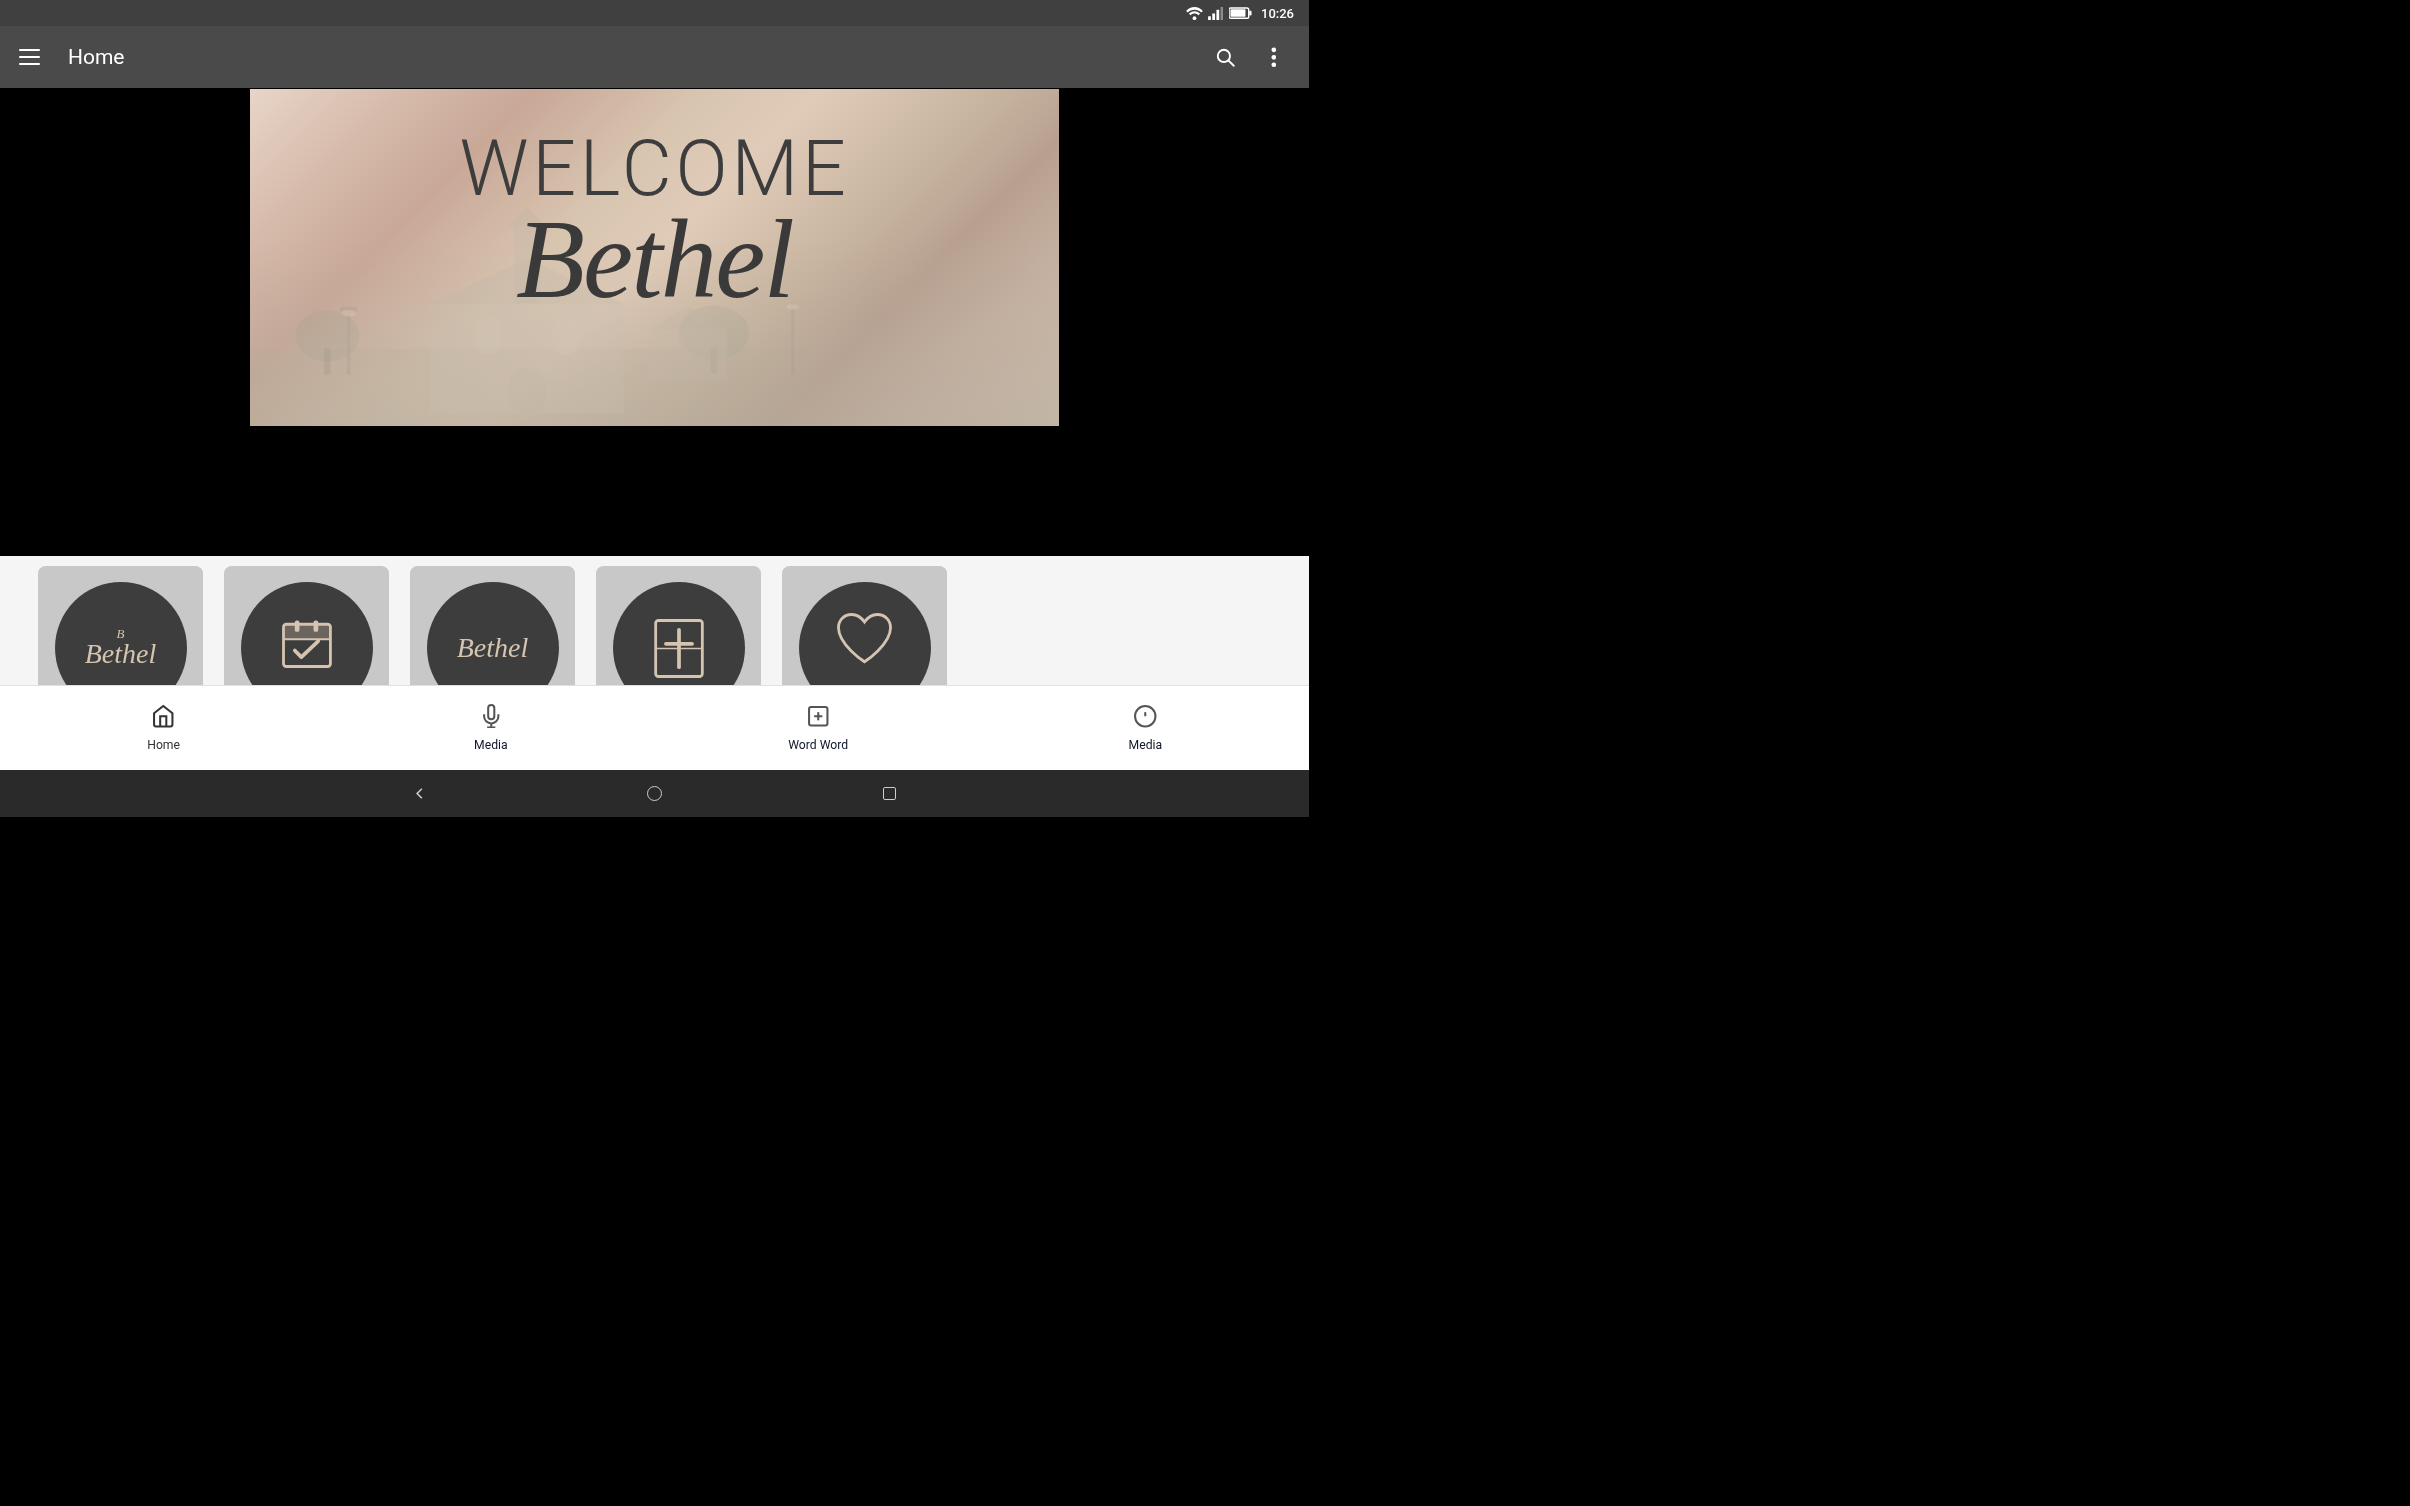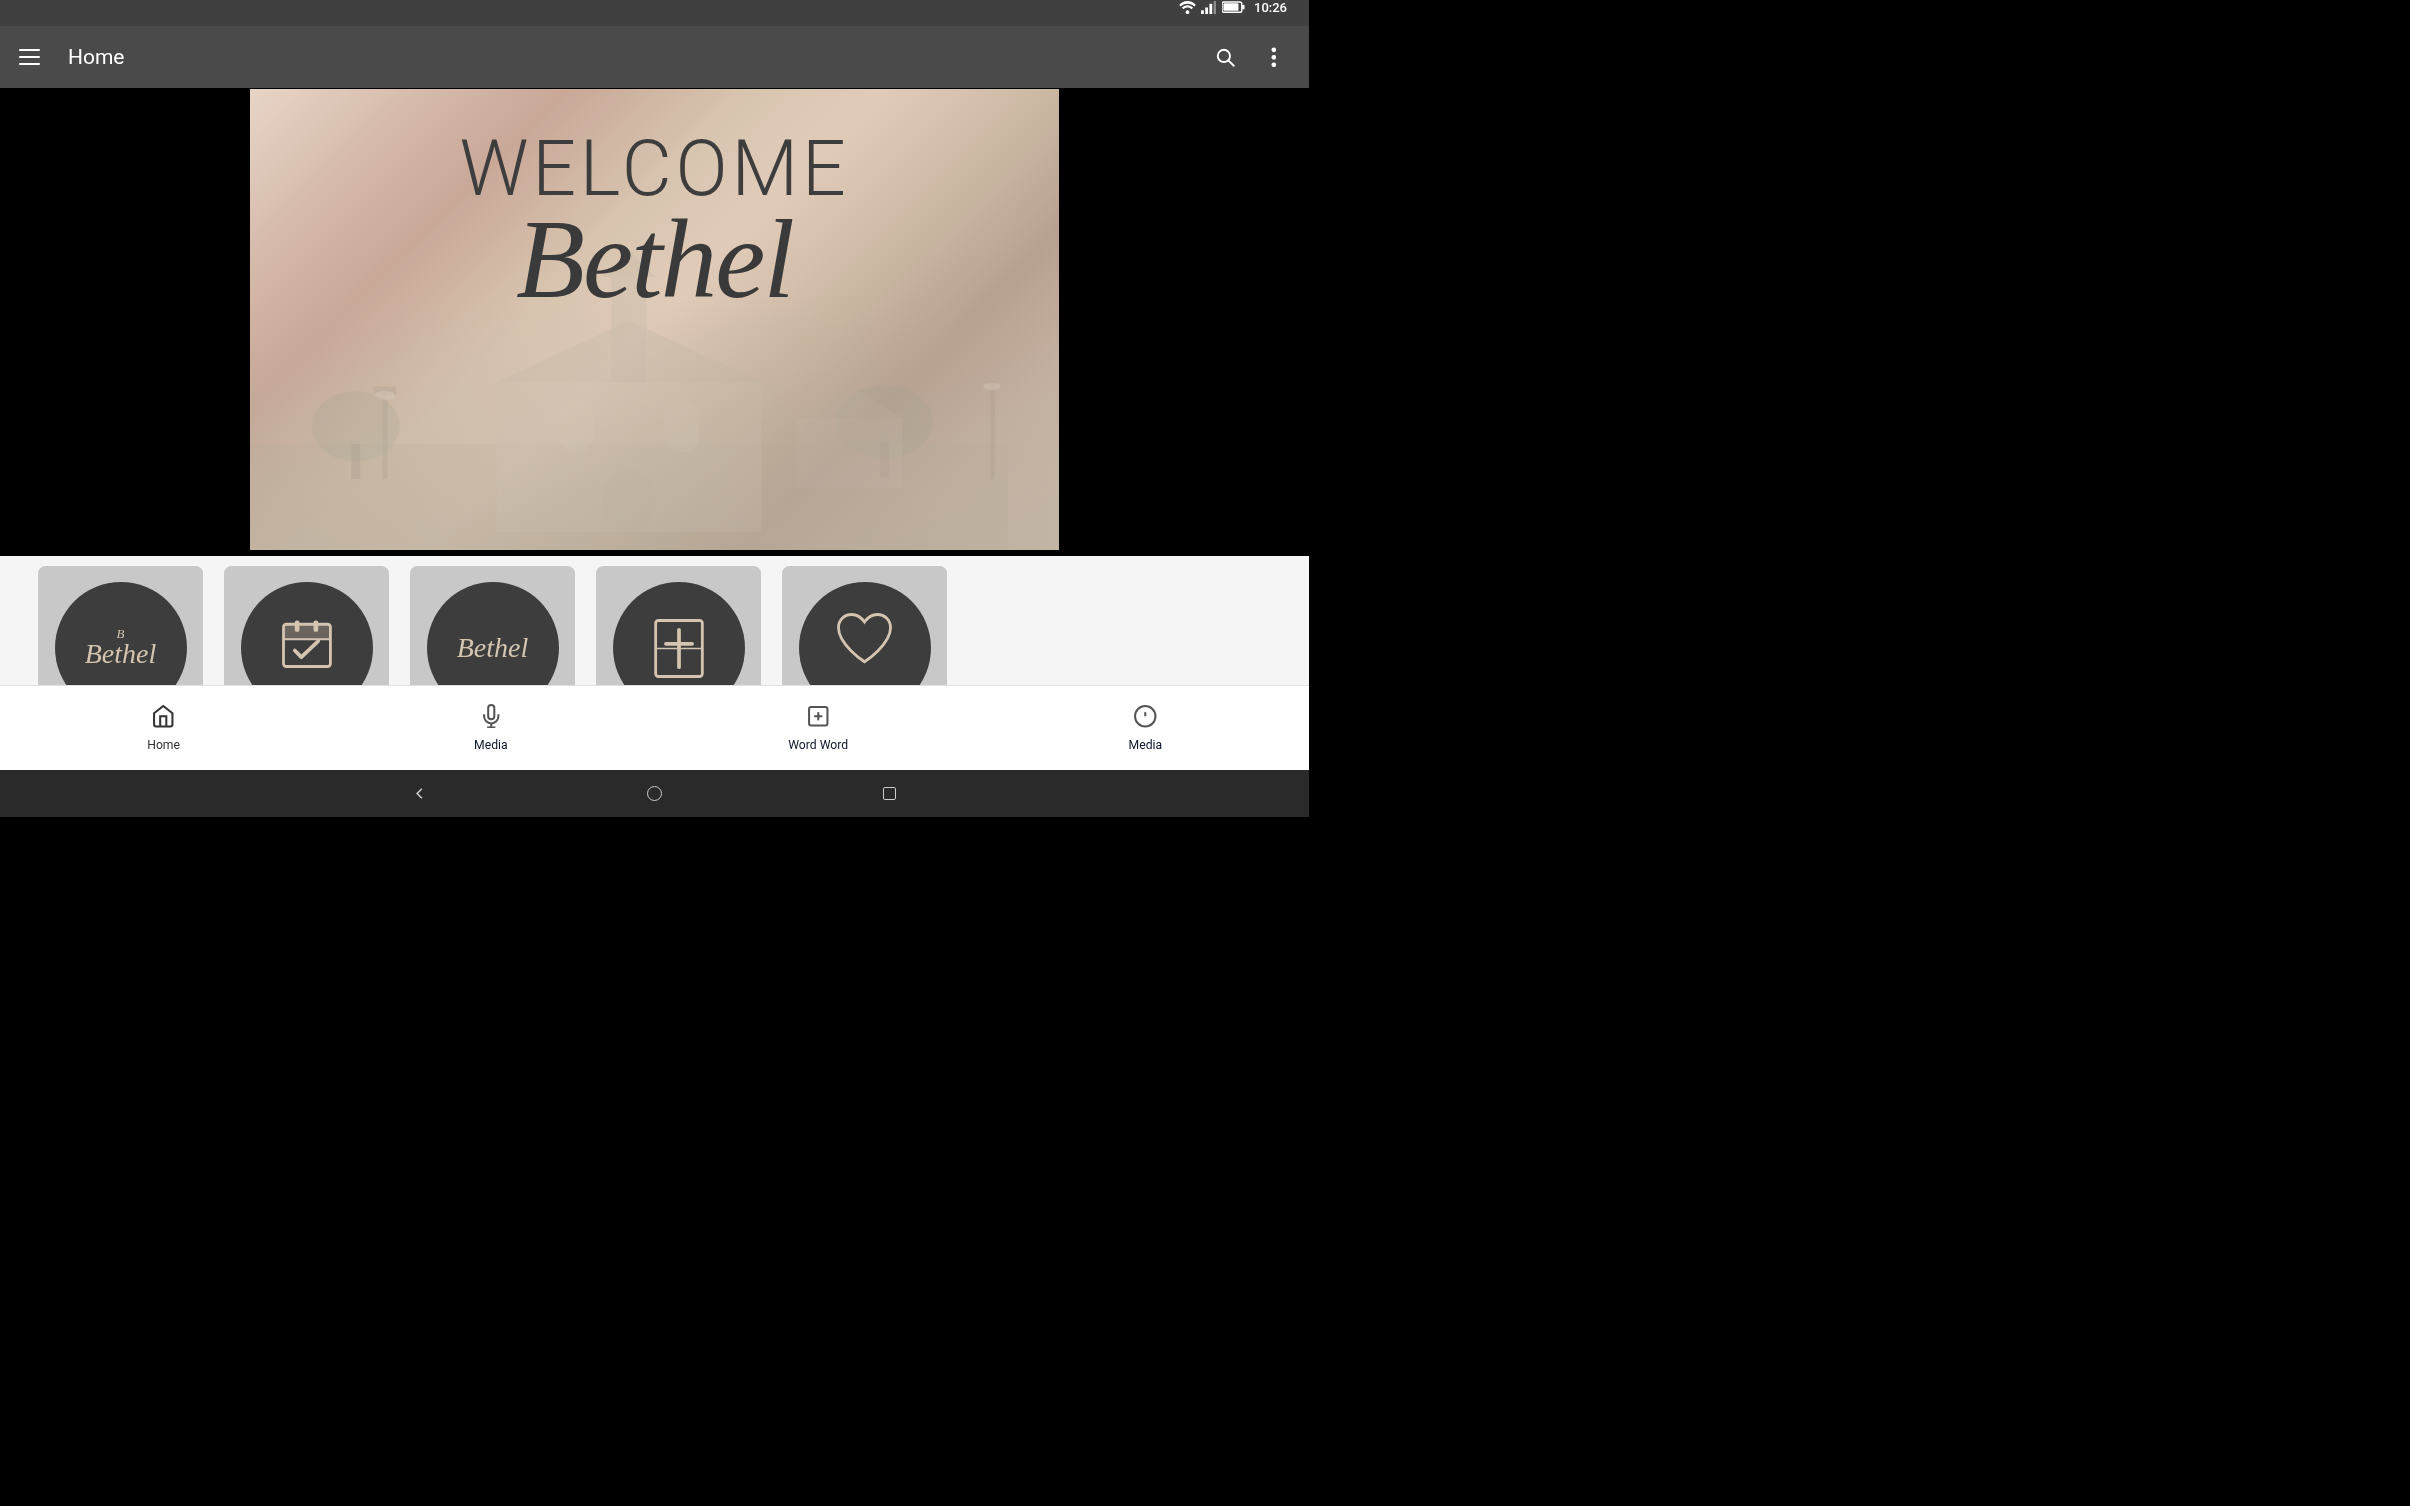--- a/index.html
+++ b/index.html
@@ -22,9 +22,9 @@
       height: 26px;
       background: #404040;
       display: flex;
-      align-items: flex-start;
+      align-items: center;
       justify-content: flex-end;
-      padding: 0 22px;
+      padding: 0 15px;
       z-index: 100;
     }
 

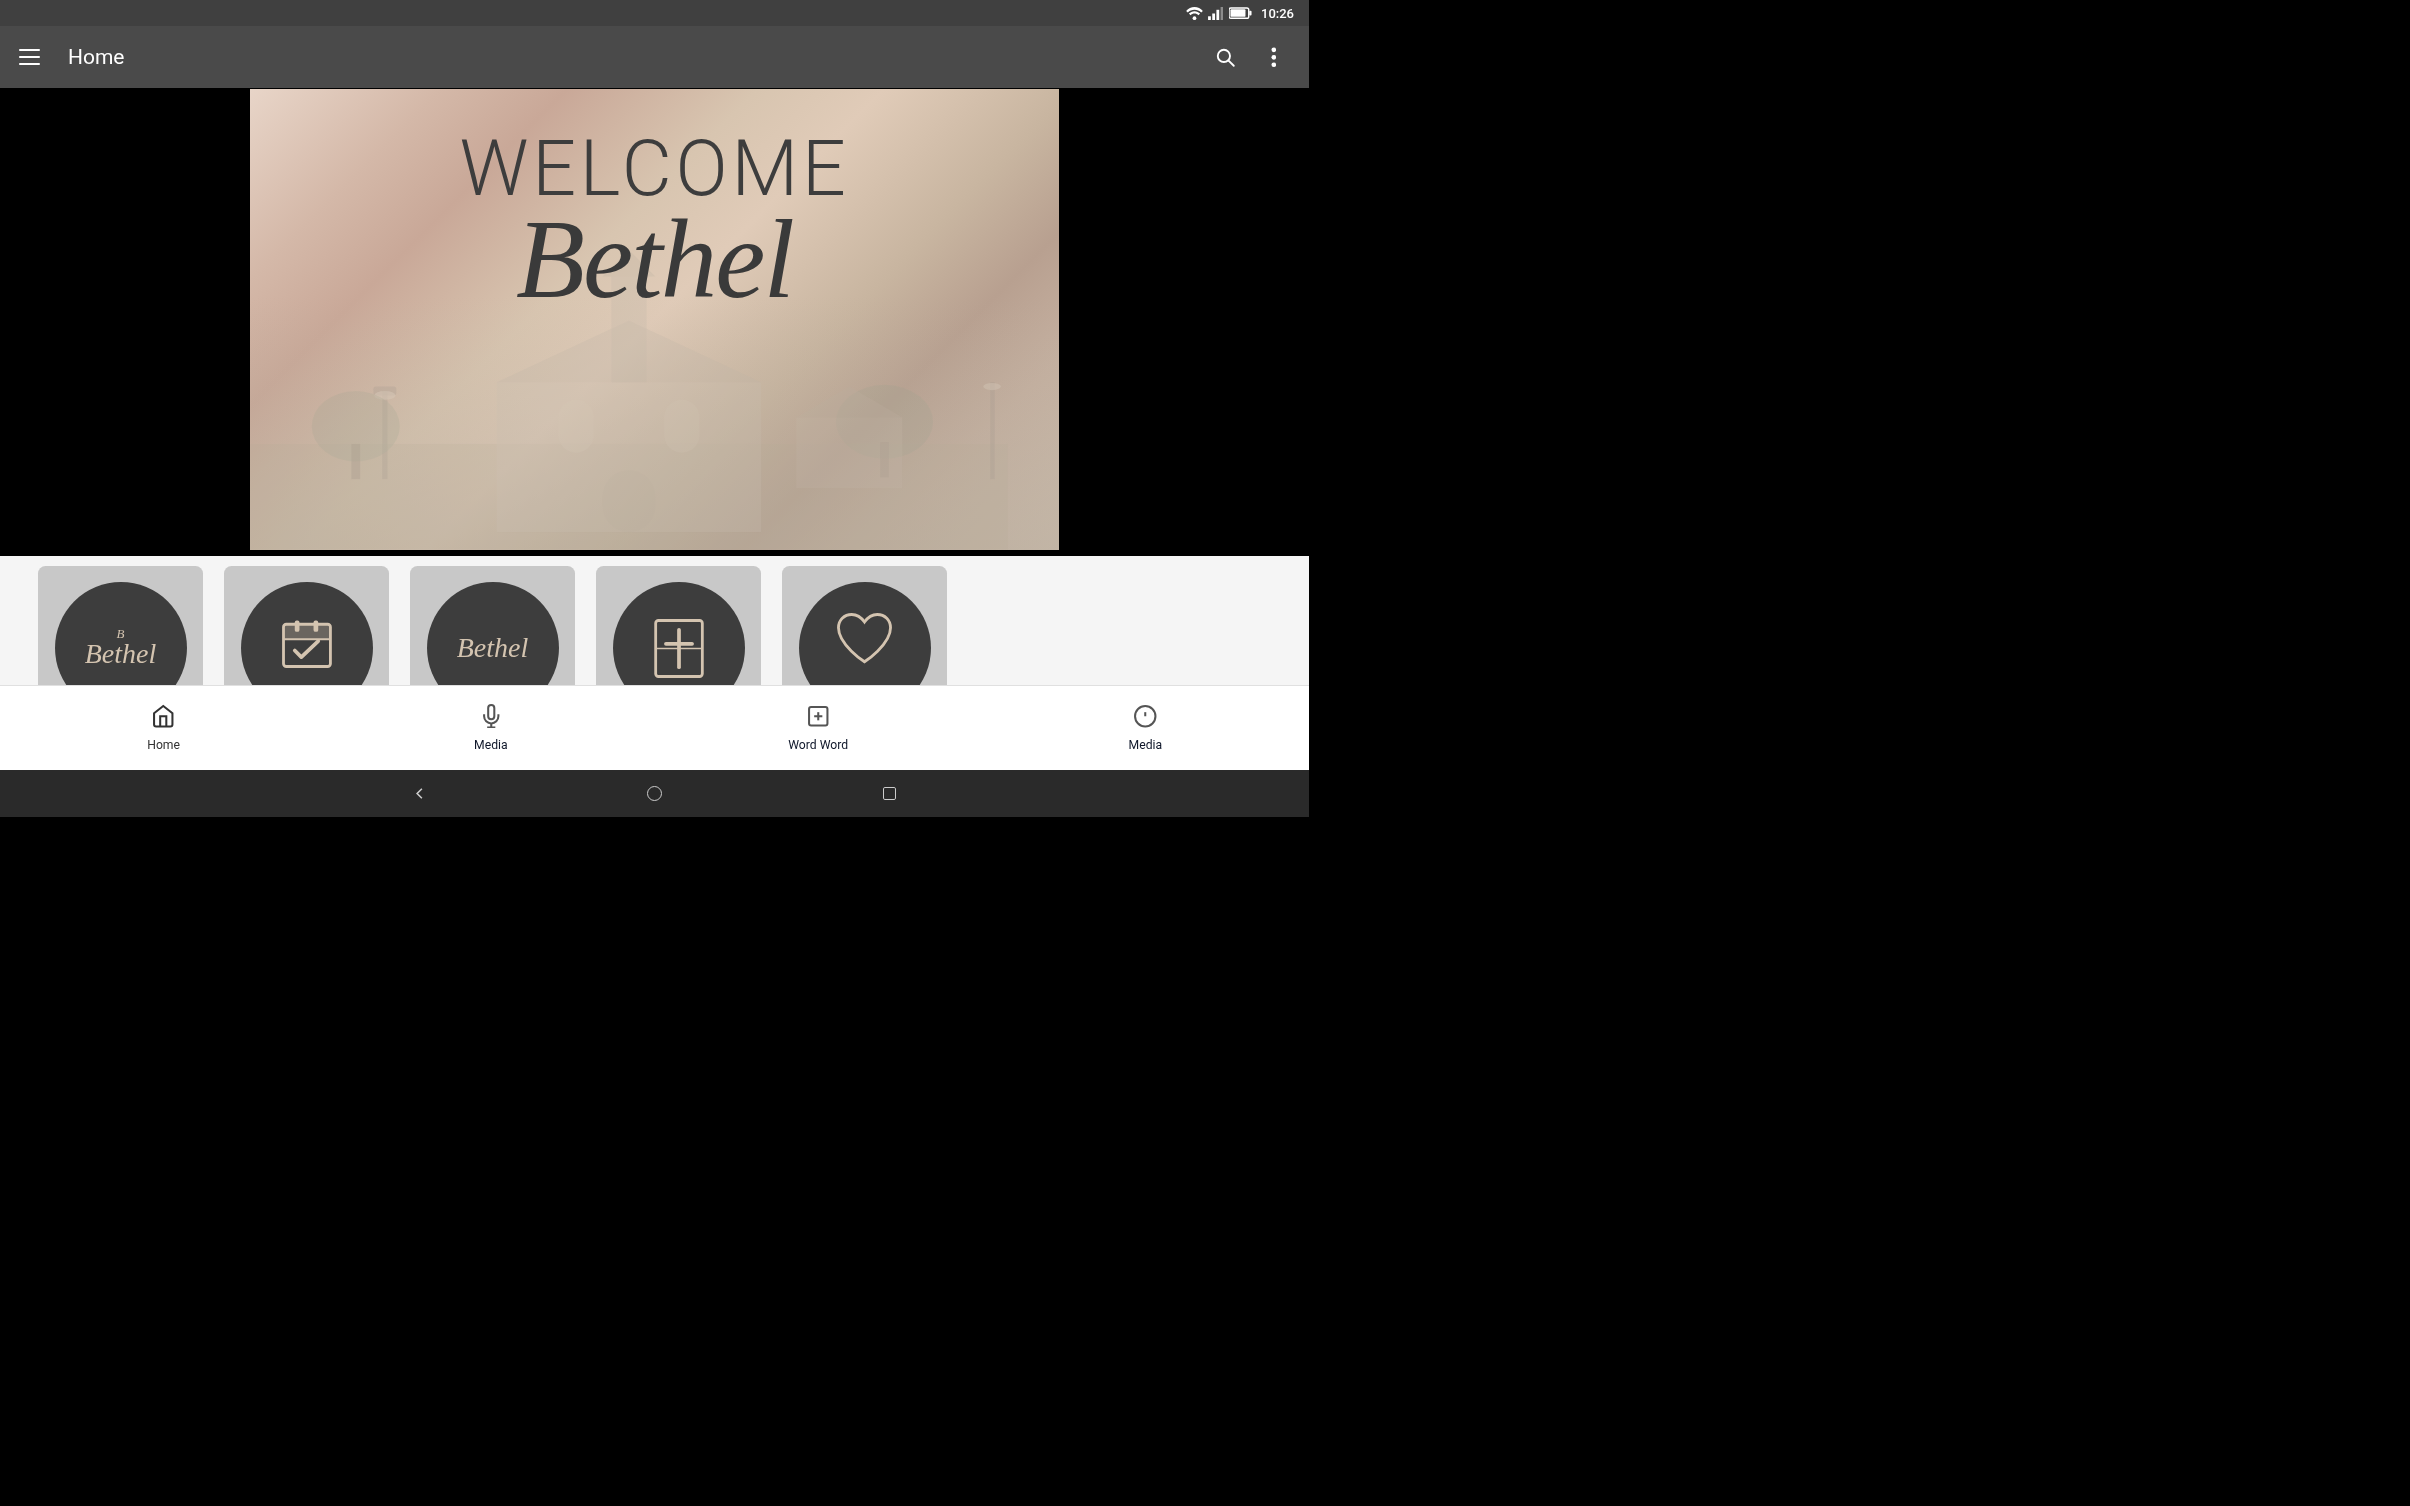--- a/index.html
+++ b/index.html
@@ -101,7 +101,7 @@
       top: 89px;
       left: 250px;
       right: 250px;
-      height: 461px;
+      height: 337px;
       background: linear-gradient(
         135deg,
         #e8d5c8 0%,

